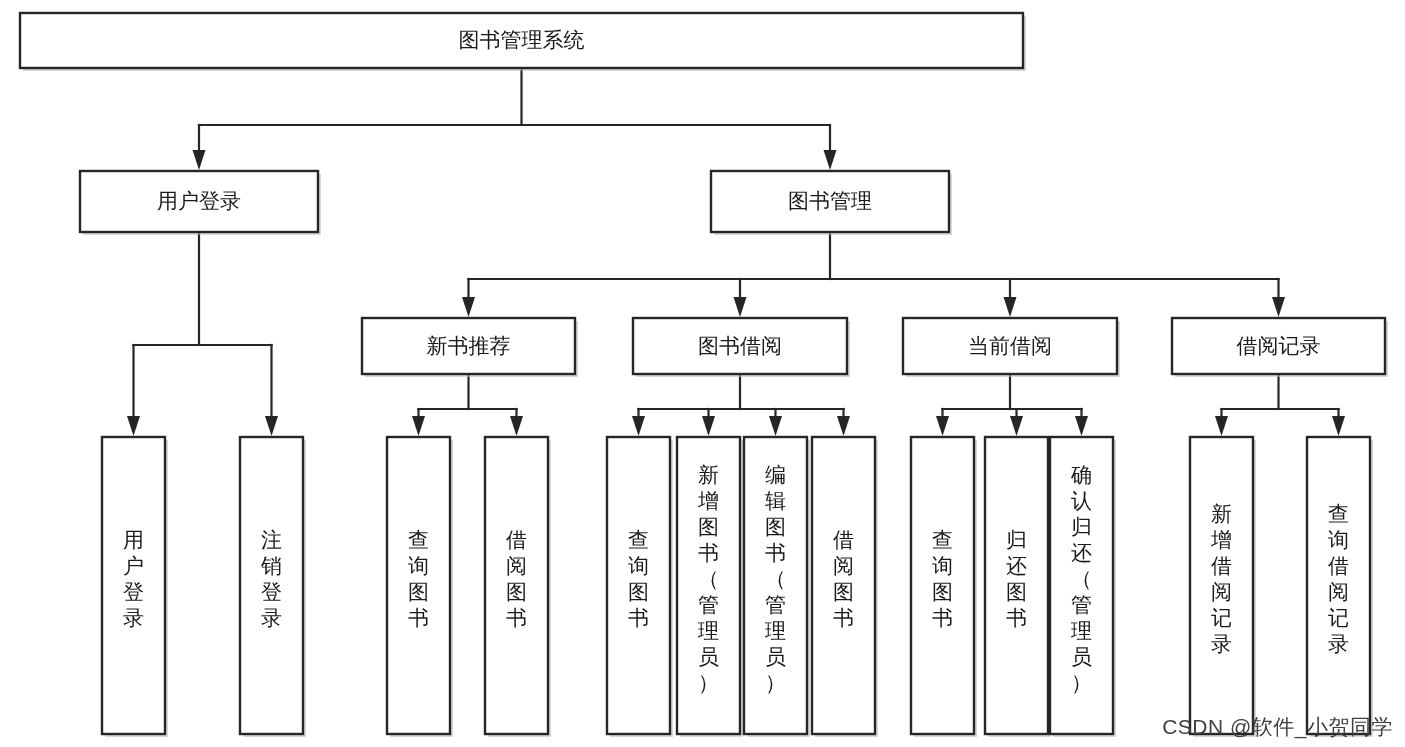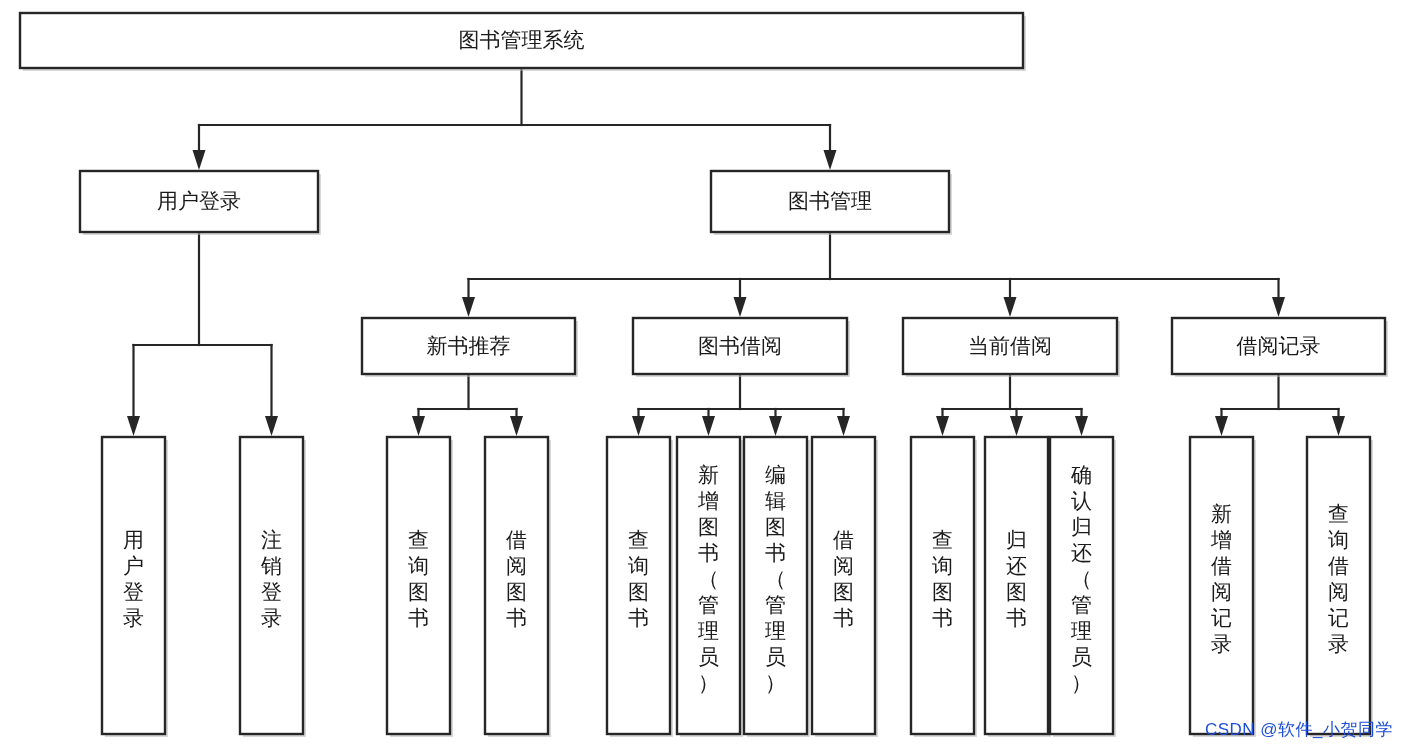--- a/index.html
+++ b/index.html
@@ -66,8 +66,8 @@
     right: 12px;
     bottom: 6px;
     font-family: "Liberation Sans", "DejaVu Sans", sans-serif;
-    font-size: 17px;
-    color: #1d4ed8;
+    font-size: 21px;
+    color: #404040;
     letter-spacing: 0.5px;
     user-select: none;
     pointer-events: none;

